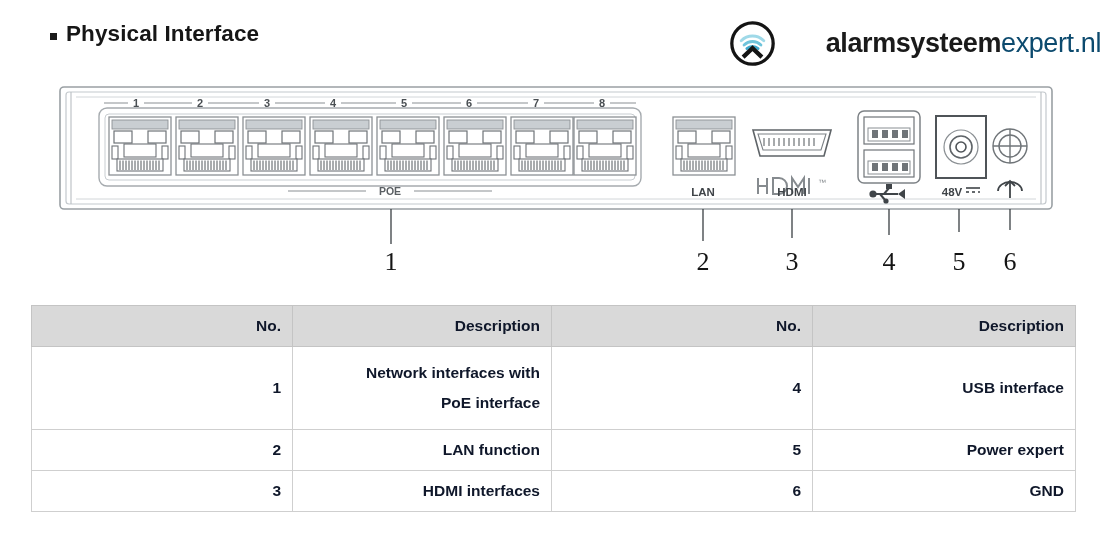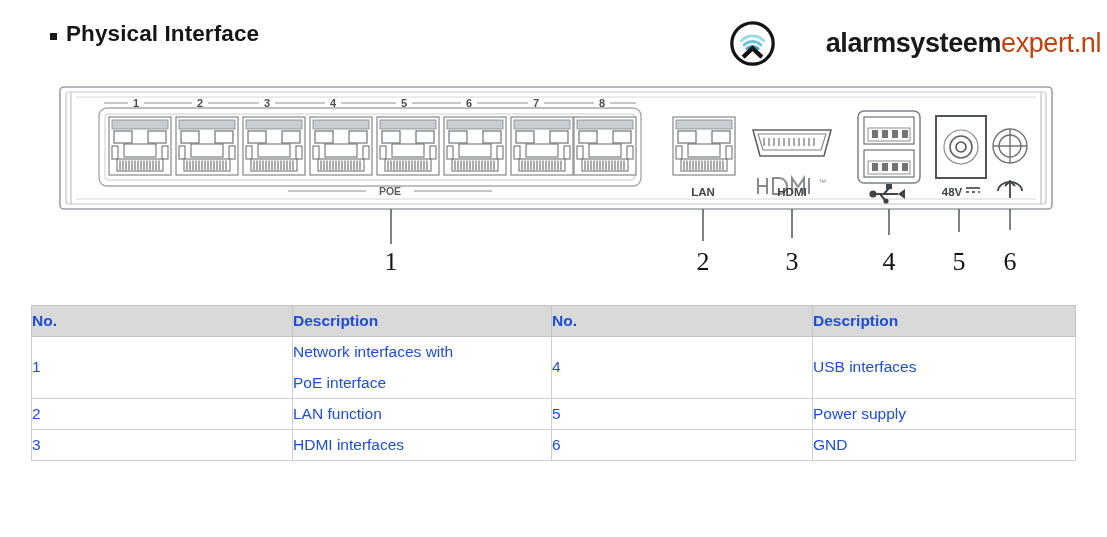--- a/index.html
+++ b/index.html
@@ -37,7 +37,7 @@
   .logo-text { font-size: 27px; line-height: 1; white-space: nowrap;
                font-weight: bold; letter-spacing: -0.4px; }
   .logo-text .dark { color: #1a1a1a; margin-left: 39px; }
-  .logo-text .light { color: #c2410c; font-weight: normal; }
+  .logo-text .light { color: #0c4a6e; font-weight: normal; }
 
   
   .device { position: absolute; left: 0; top: 78px; width: 1107px; height: 212px; }

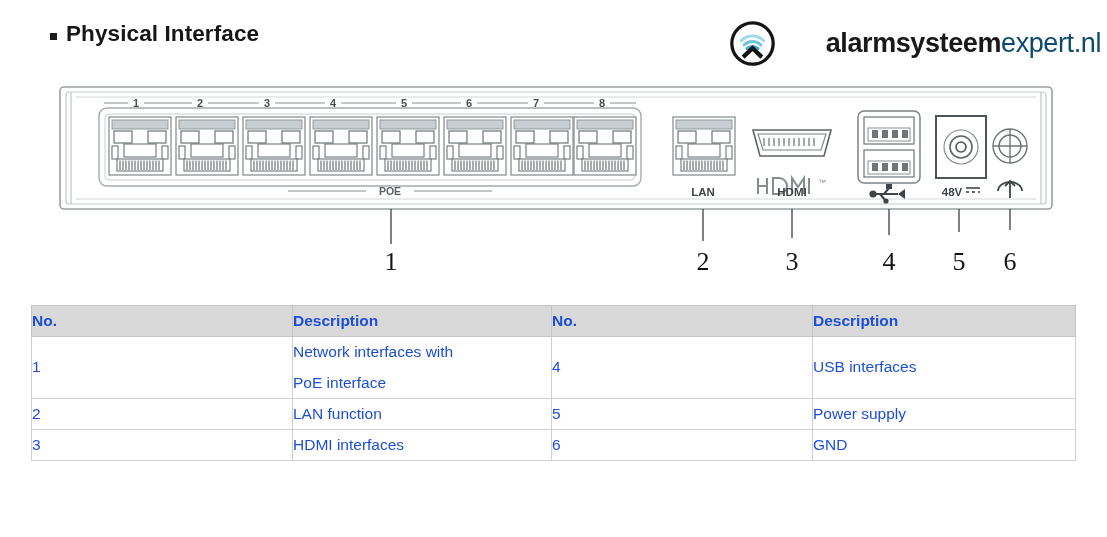--- a/index.html
+++ b/index.html
@@ -48,10 +48,10 @@
   table { border-collapse: collapse; width: 1044px; table-layout: fixed; }
   th, td {
     border: 1px solid #cfcfcf;
-    text-align: left;
-    color: #1d4ed8;
+    text-align: right;
+    color: #0f172a;
     font-size: 15.5px;
-    padding: 0;
+    padding: 11px;
   }
   thead th {
     background: #d9d9d9;

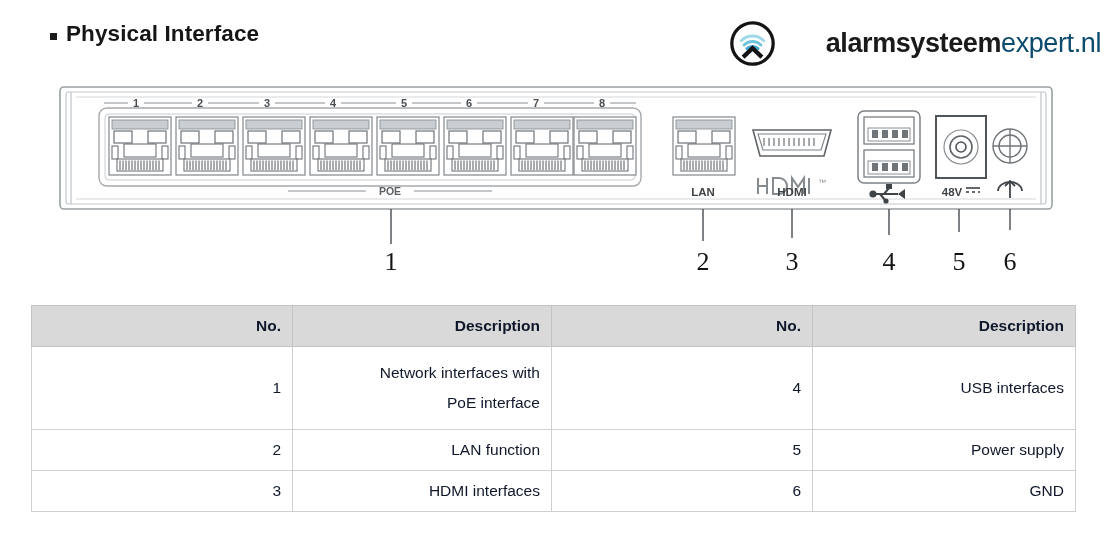--- a/index.html
+++ b/index.html
@@ -59,7 +59,7 @@
     height: 31px;
     border-color: #c4c4c4;
   }
-  tbody td { height: 31px; font-weight: normal; }
+  tbody td { height: 31px; font-weight: bold; }
   tbody tr.tall td { height: 62px; line-height: 1.95; vertical-align: middle; }
   col.c1 { width: 261px; }
   col.c2 { width: 259px; }

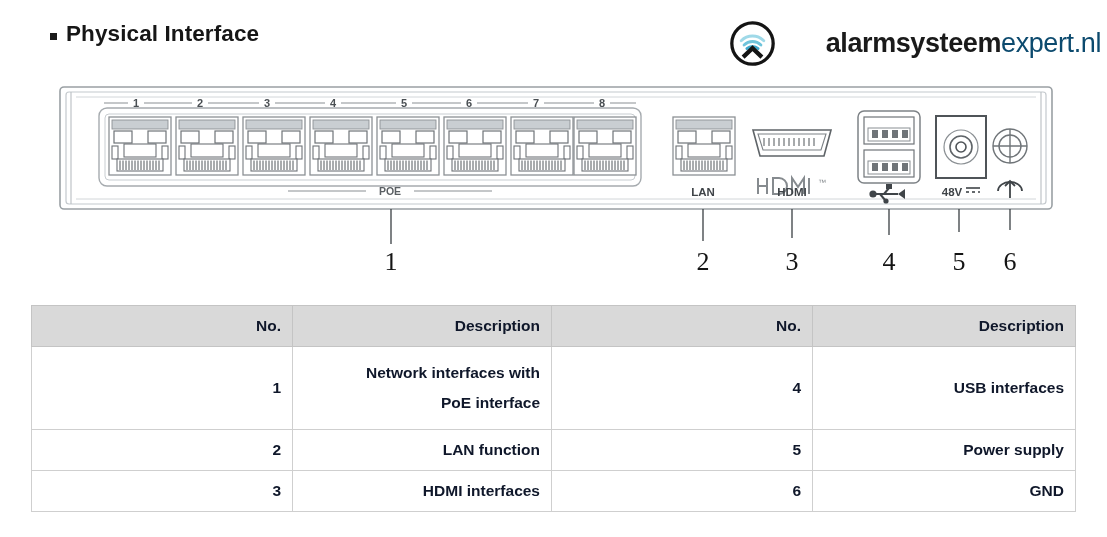--- a/index.html
+++ b/index.html
@@ -343,7 +343,7 @@
             <span>PoE interface</span>
           </td>
           <td>4</td>
-          <td>USB interfaces</td>
+          <td>USB interface</td>
         </tr>
         <tr>
           <td>2</td>

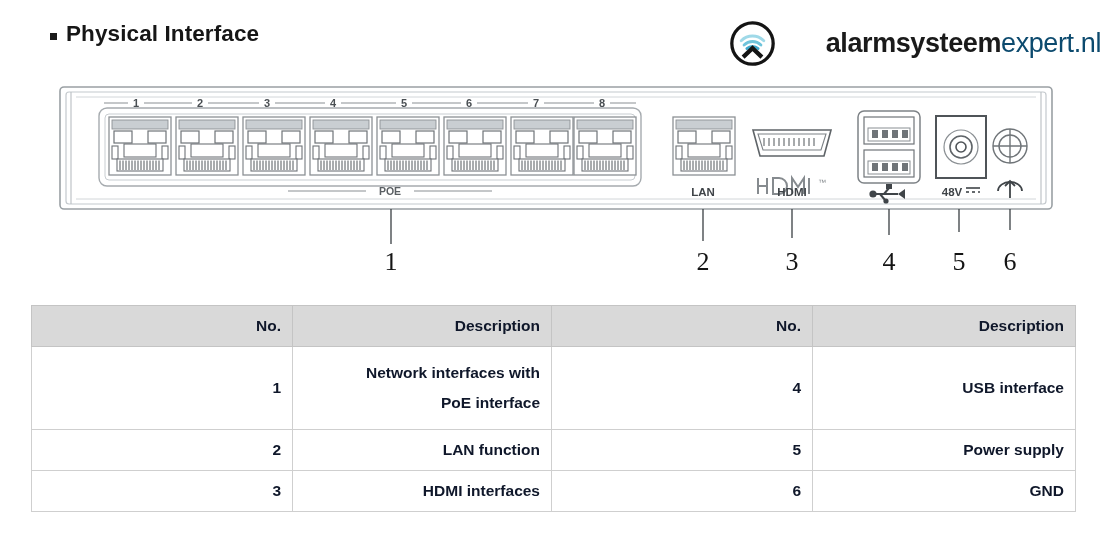--- a/index.html
+++ b/index.html
@@ -349,7 +349,7 @@
           <td>2</td>
           <td>LAN function</td>
           <td>5</td>
-          <td>Power supply</td>
+          <td>Power expert</td>
         </tr>
         <tr>
           <td>3</td>

